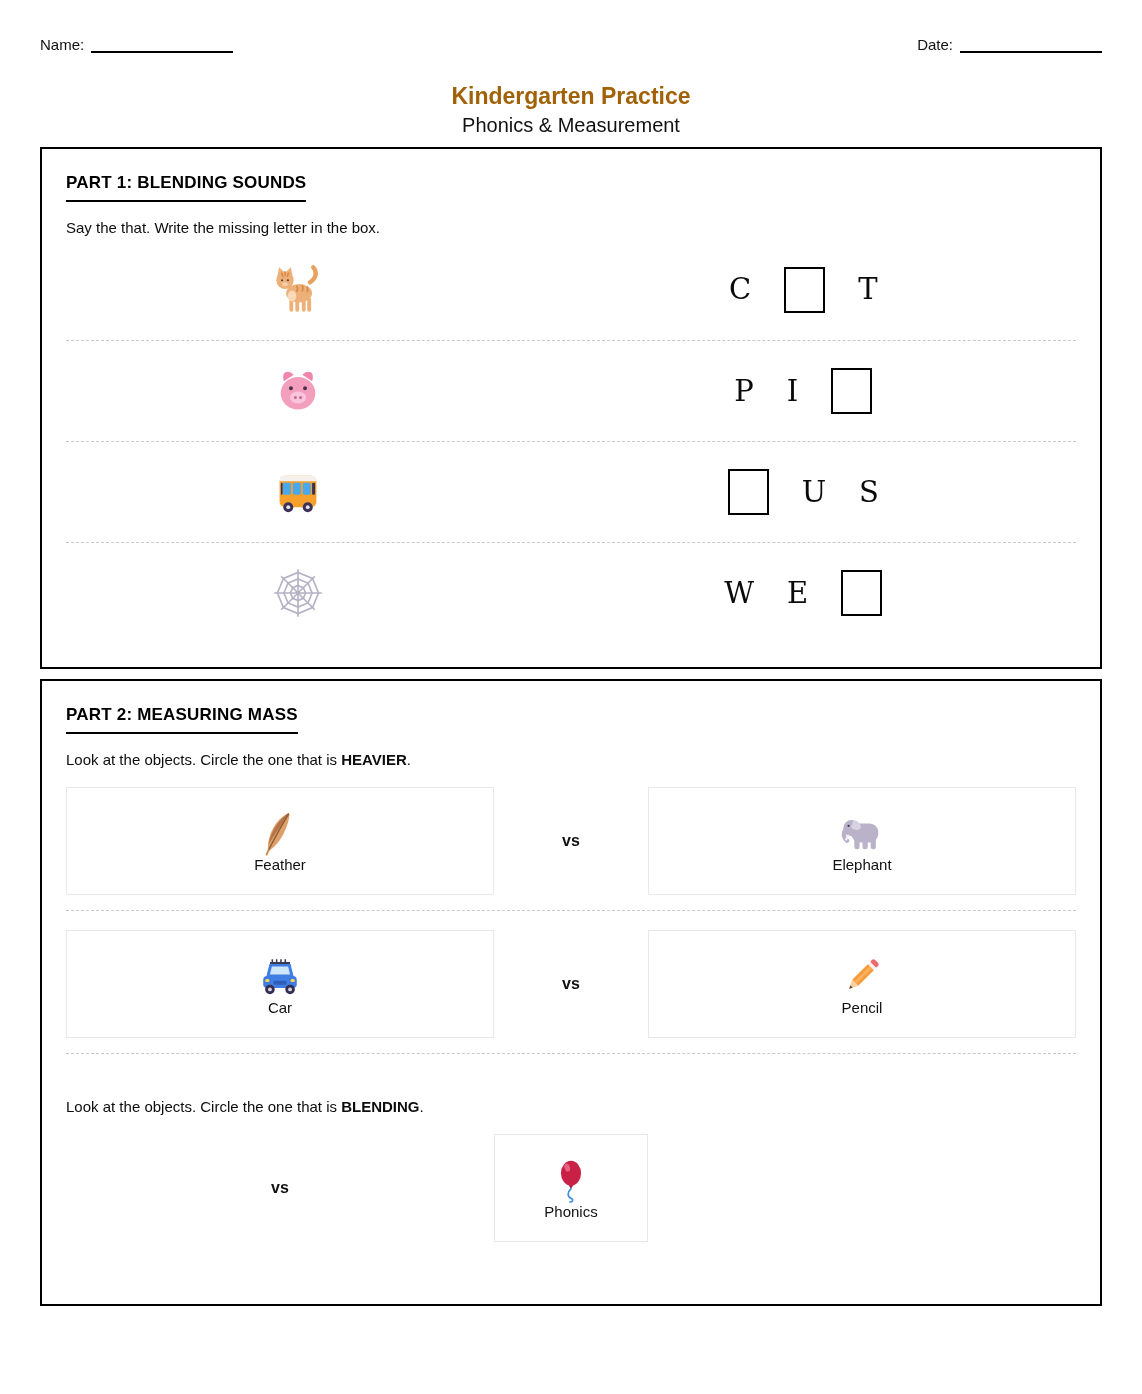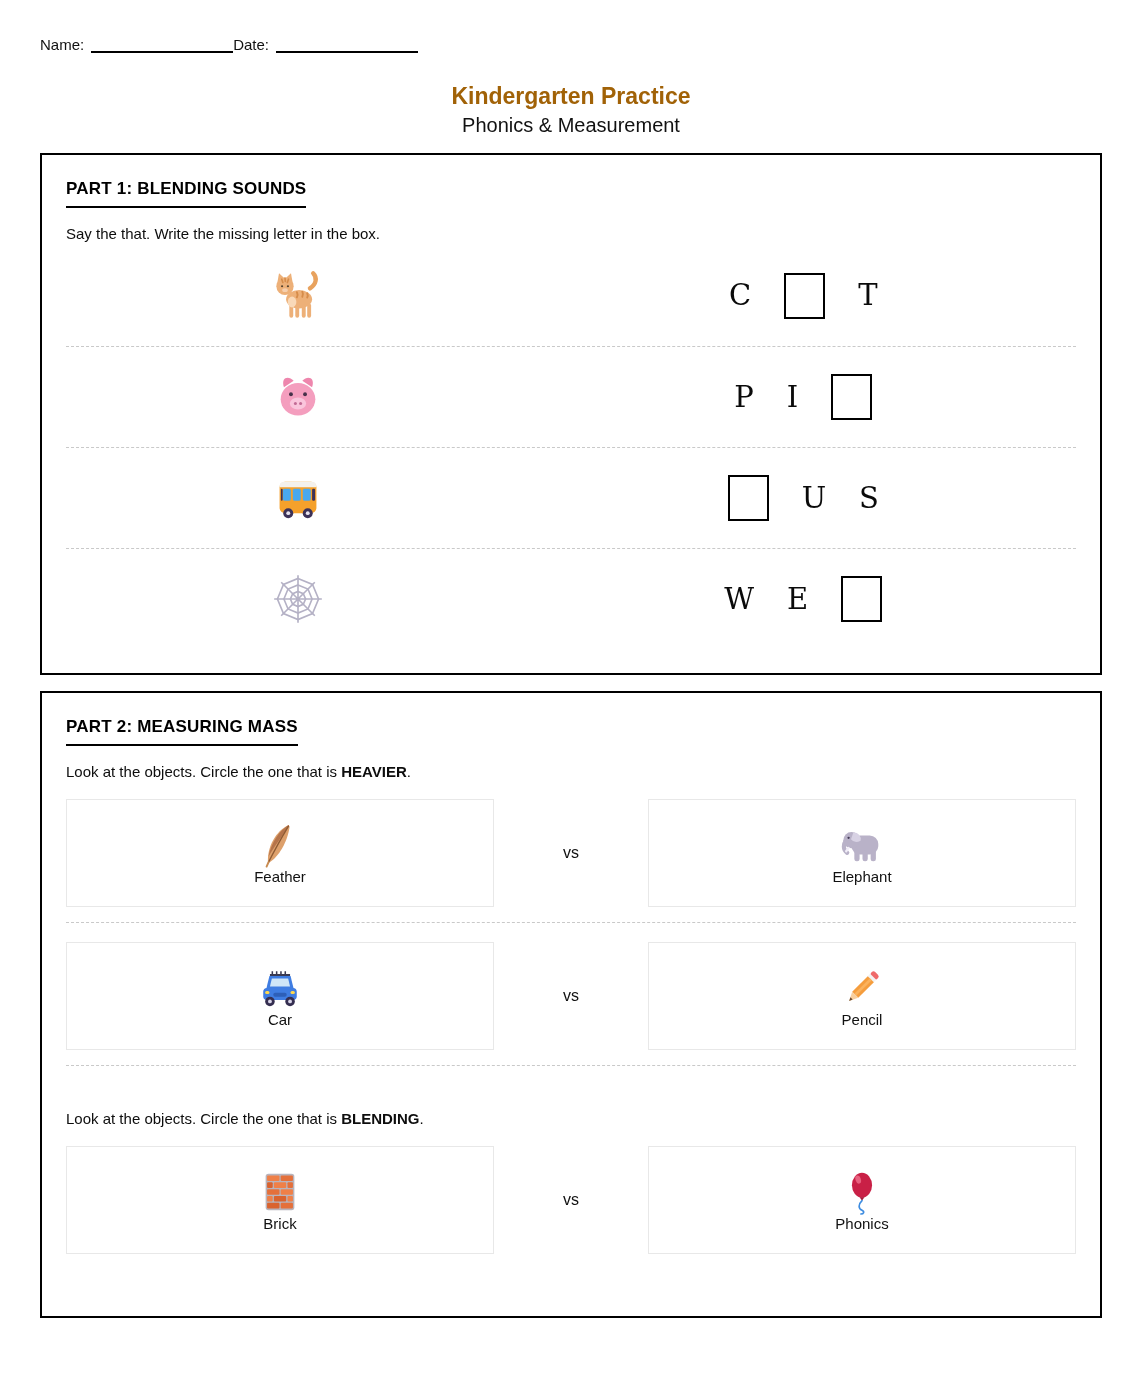--- a/index.html
+++ b/index.html
@@ -12,7 +12,7 @@
   .page { padding: 36px 40px 40px; }
 
   
-  .top-row { display: flex; align-items: flex-end; font-size: 15px; }
+  .top-row { display: flex; justify-content: space-between; align-items: flex-end; font-size: 15px; }
   .field-group { display: flex; align-items: flex-end; }
   .field-label { font-weight: 400; color: #111; }
   .write-line { display: inline-block; width: 142px; border-bottom: 2px solid #000; height: 14px; margin-left: 7px; }

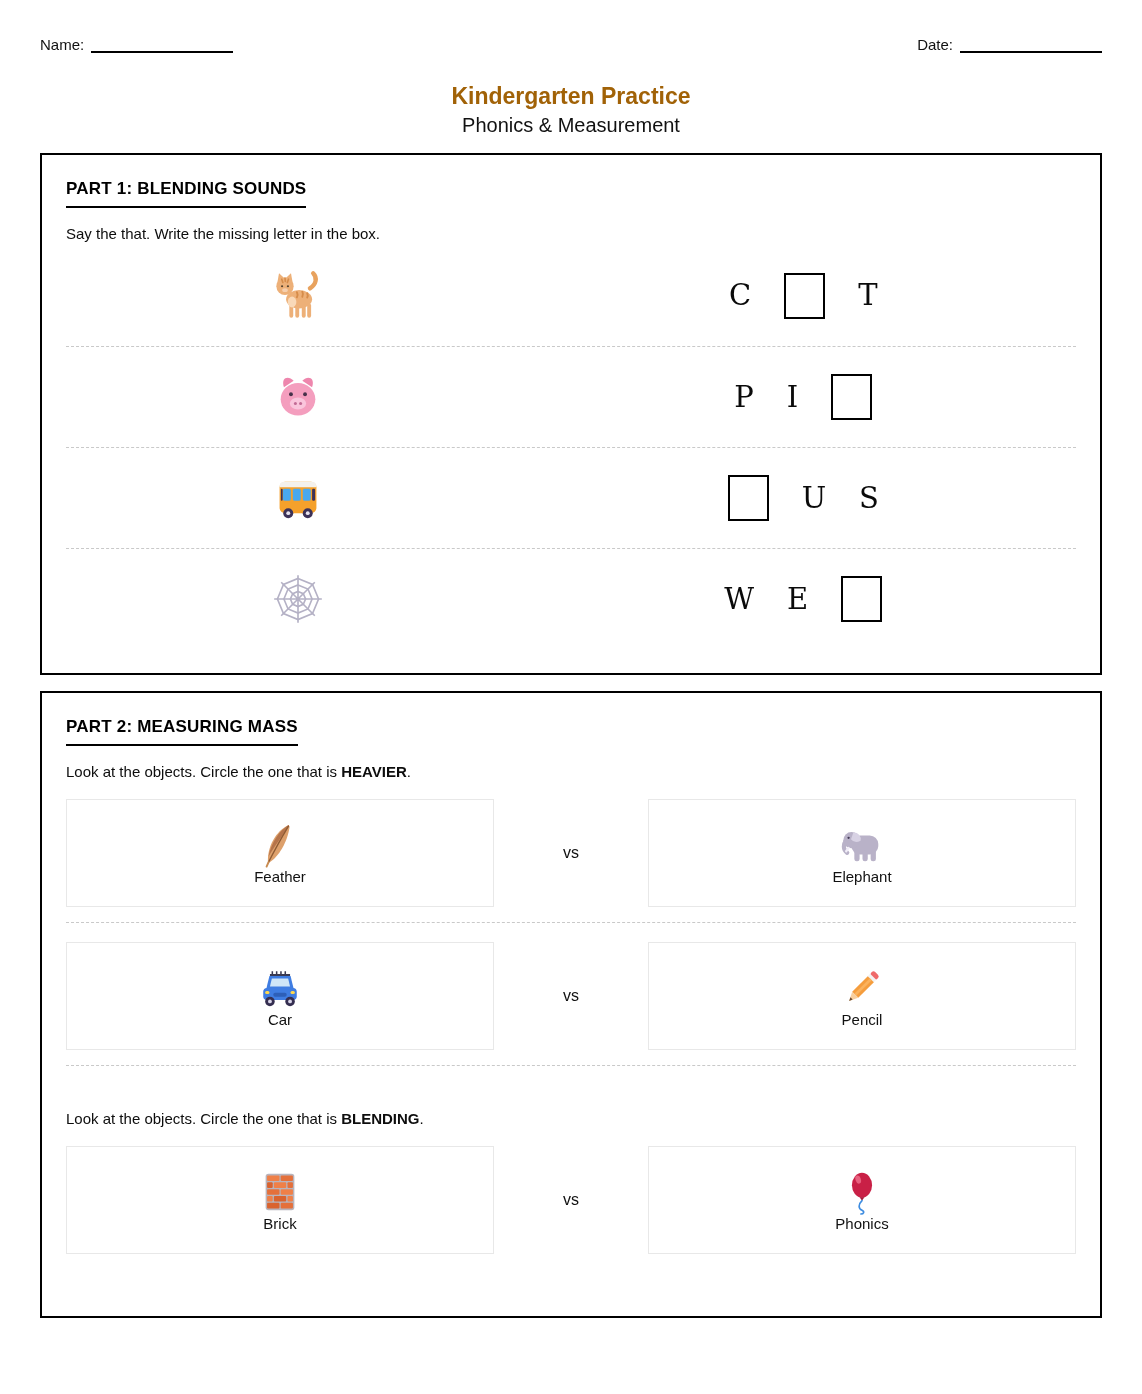--- a/index.html
+++ b/index.html
@@ -23,7 +23,7 @@
   .doc-subtitle { font-size: 20px; margin-top: 4px; color: #111; }
 
   
-  .section { border: 2px solid #000; margin-top: 16px; padding: 24px; }
+  .section { border: 2px solid #000; margin-top: 10px; padding: 24px; }
   .section-heading {
     display: inline-block;
     font-size: 17px; font-weight: bold; letter-spacing: .2px;

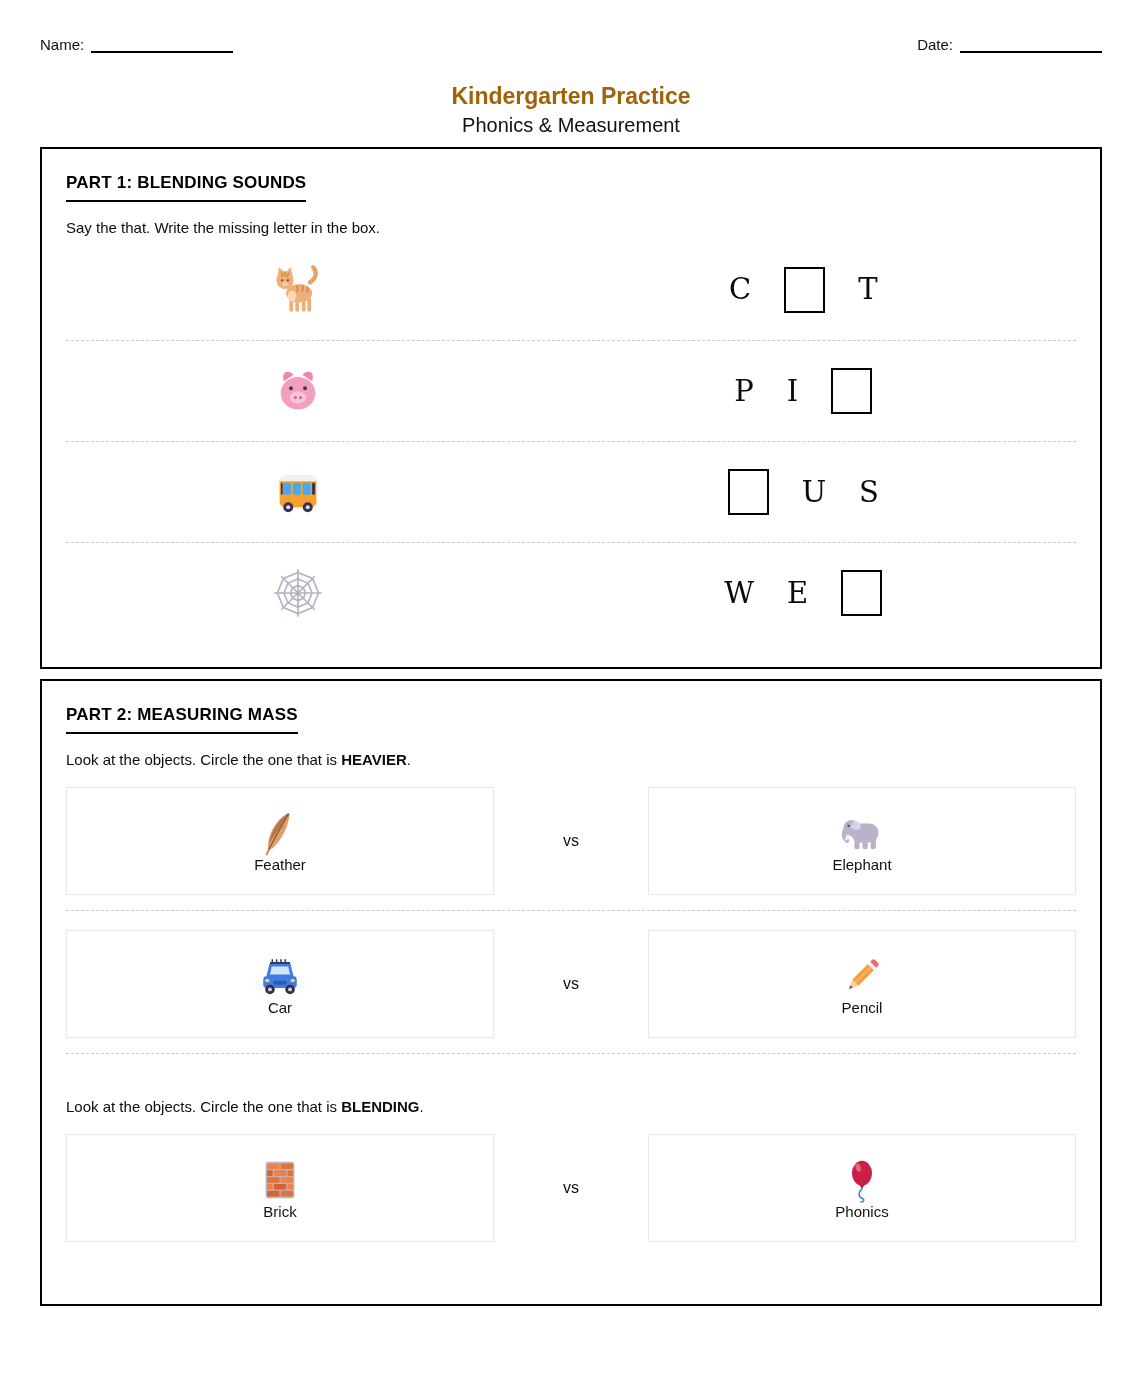--- a/index.html
+++ b/index.html
@@ -57,7 +57,7 @@
     display: flex; flex-direction: column; align-items: center; justify-content: center; gap: 0;
   }
   .pair-label { font-size: 15px; color: #111; }
-  .vs { text-align: center; font-weight: normal; font-size: 16px; color: #111; }
+  .vs { text-align: center; font-weight: bold; font-size: 16px; color: #111; }
   .pair-sep { border-top: 1px dashed #c9c9c9; margin-top: 15px; }
   .instr-lighter { margin-top: 44px; }
   .part2-bottom-space { height: 38px; }

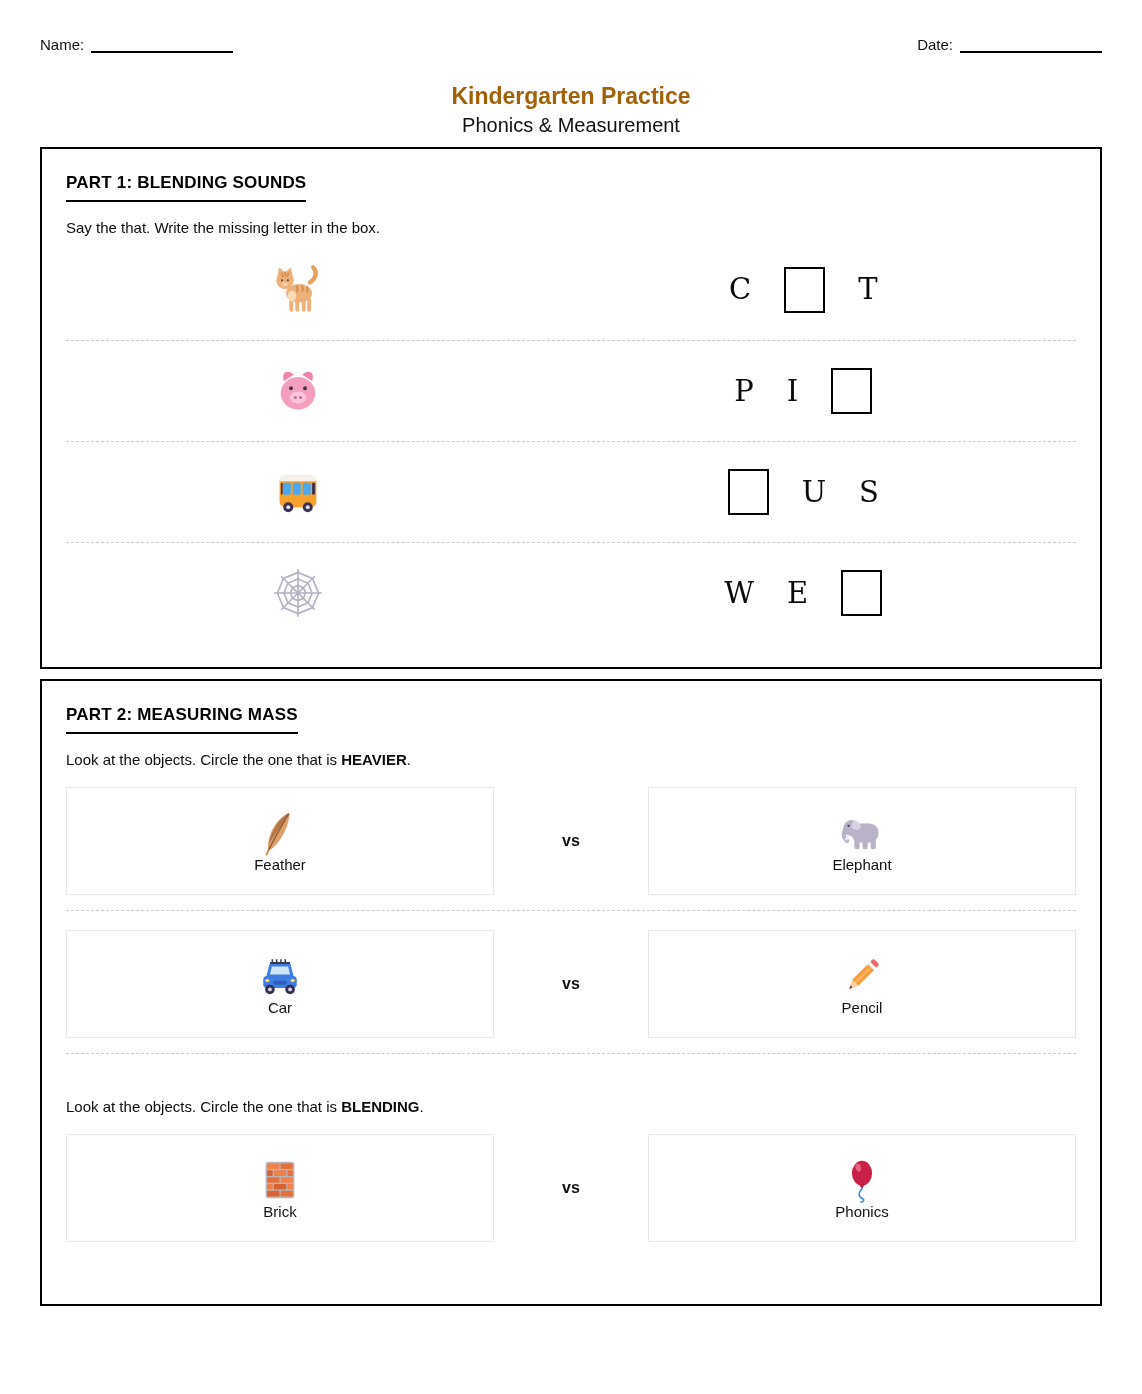--- a/index.html
+++ b/index.html
@@ -266,26 +266,6 @@
 
     
     <div class="pair-row">
-      <div class="pair-box">
-        <div class="icon-md">
-          <svg viewBox="0 0 48 48">
-            <rect x="9" y="5" width="30" height="38" rx="3" fill="#b9b4bc"></rect>
-            <rect x="10.5" y="6.8" width="13" height="5.8" rx="1" fill="#ef8048"></rect>
-            <rect x="24.7" y="6.8" width="12.8" height="5.8" rx="1" fill="#e4703b"></rect>
-            <rect x="10.5" y="13.9" width="5.9" height="5.8" rx="1" fill="#d9632f"></rect>
-            <rect x="17.6" y="13.9" width="12.9" height="5.8" rx="1" fill="#ef8048"></rect>
-            <rect x="31.8" y="13.9" width="5.7" height="5.8" rx="1" fill="#e4703b"></rect>
-            <rect x="10.5" y="21" width="13" height="5.8" rx="1" fill="#e4703b"></rect>
-            <rect x="24.7" y="21" width="12.8" height="5.8" rx="1" fill="#ef8048"></rect>
-            <rect x="10.5" y="28.1" width="5.9" height="5.8" rx="1" fill="#ef8048"></rect>
-            <rect x="17.6" y="28.1" width="12.9" height="5.8" rx="1" fill="#d9632f"></rect>
-            <rect x="31.8" y="28.1" width="5.7" height="5.8" rx="1" fill="#ef8048"></rect>
-            <rect x="10.5" y="35.2" width="13" height="6" rx="1" fill="#d9632f"></rect>
-            <rect x="24.7" y="35.2" width="12.8" height="6" rx="1" fill="#e4703b"></rect>
-          </svg>
-        </div>
-        <div class="pair-label">Brick</div>
-      </div>
       <div class="vs">vs</div>
       <div class="pair-box">
         <div class="icon-md">

